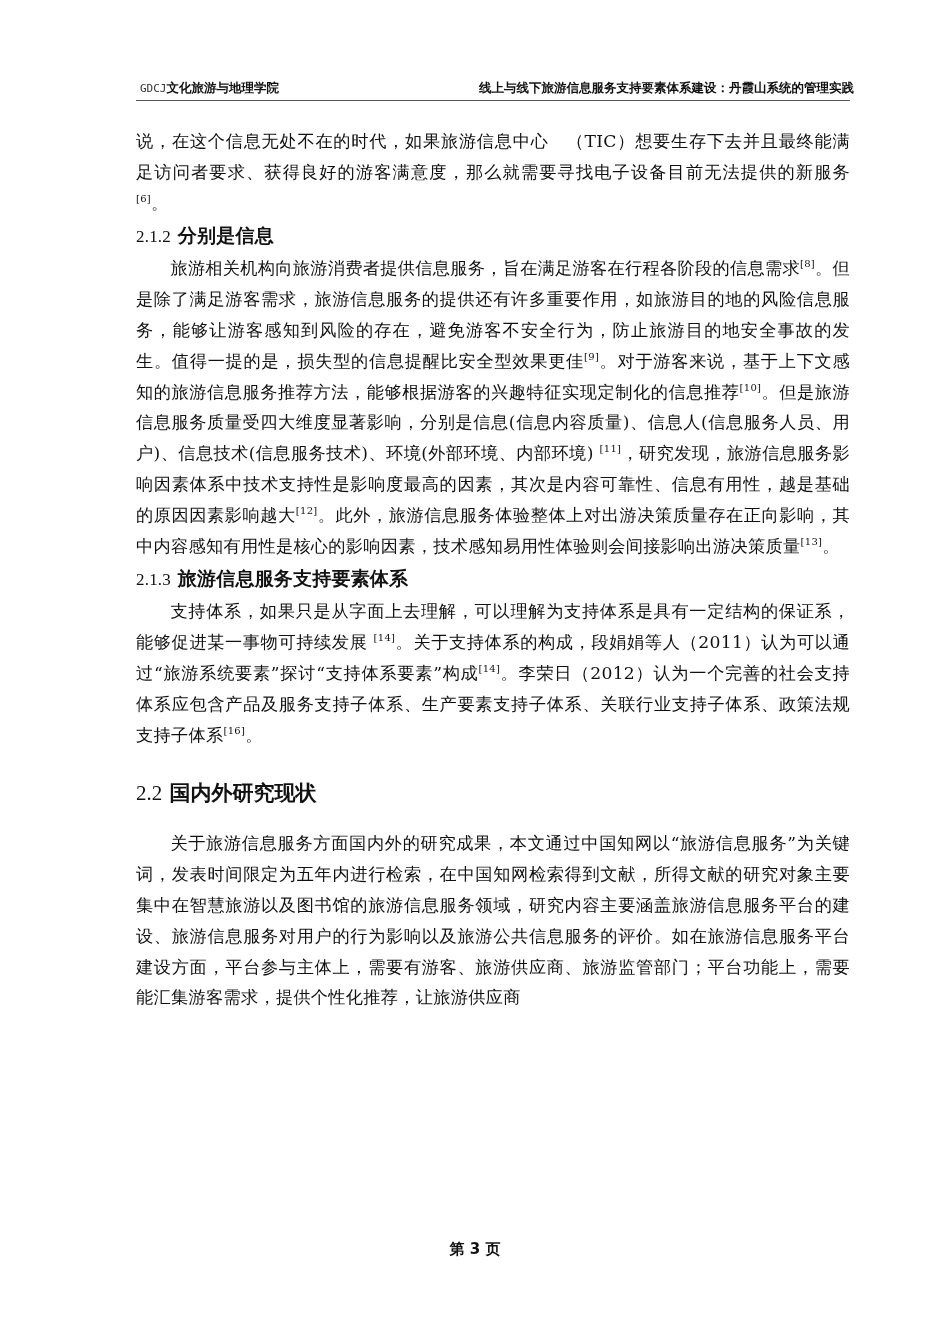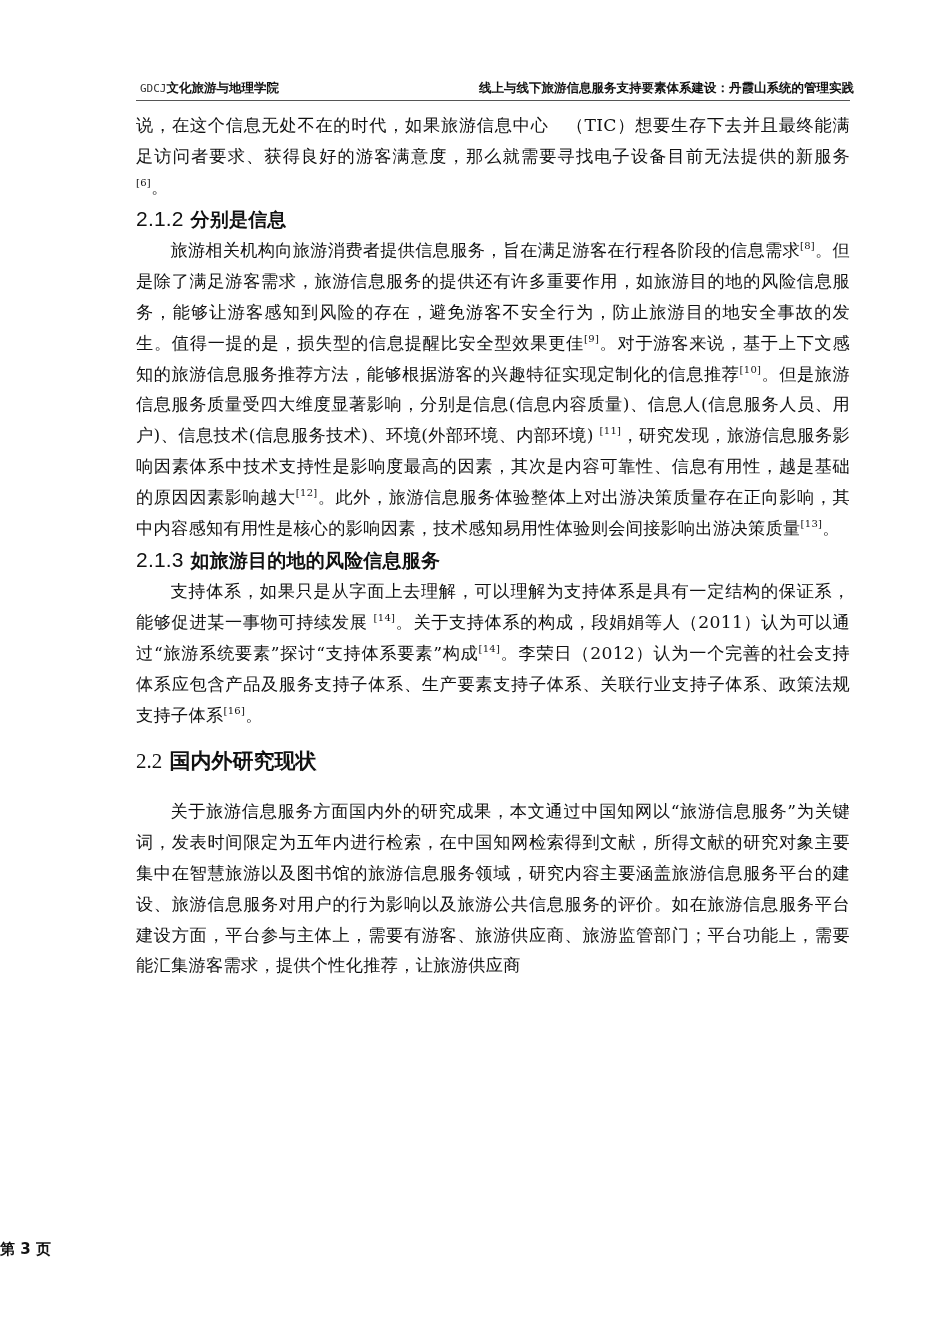--- a/index.html
+++ b/index.html
@@ -12,7 +12,7 @@
     .header .left .name { font-weight: bold; }
     .header .right { position: absolute; right: 0; top: 2px; font-weight: bold; text-align: right; }
     .header-rule { position: absolute; left: 136px; top: 100px; width: 714px; height: 0; border-top: 1.2px solid #555; }
-    .content { position: absolute; left: 136px; top: 110px; width: 714px; }
+    .content { position: absolute; left: 136px; top: 126px; width: 714px; }
     p.para { margin: 0; font-size: 17.2px; line-height: 30.8px; text-align: justify; letter-spacing: 0.3px; }
     p.para.indent { text-indent: 2em; }
     p.para .sup { font-size: 10px; vertical-align: 7px; line-height: 0; }

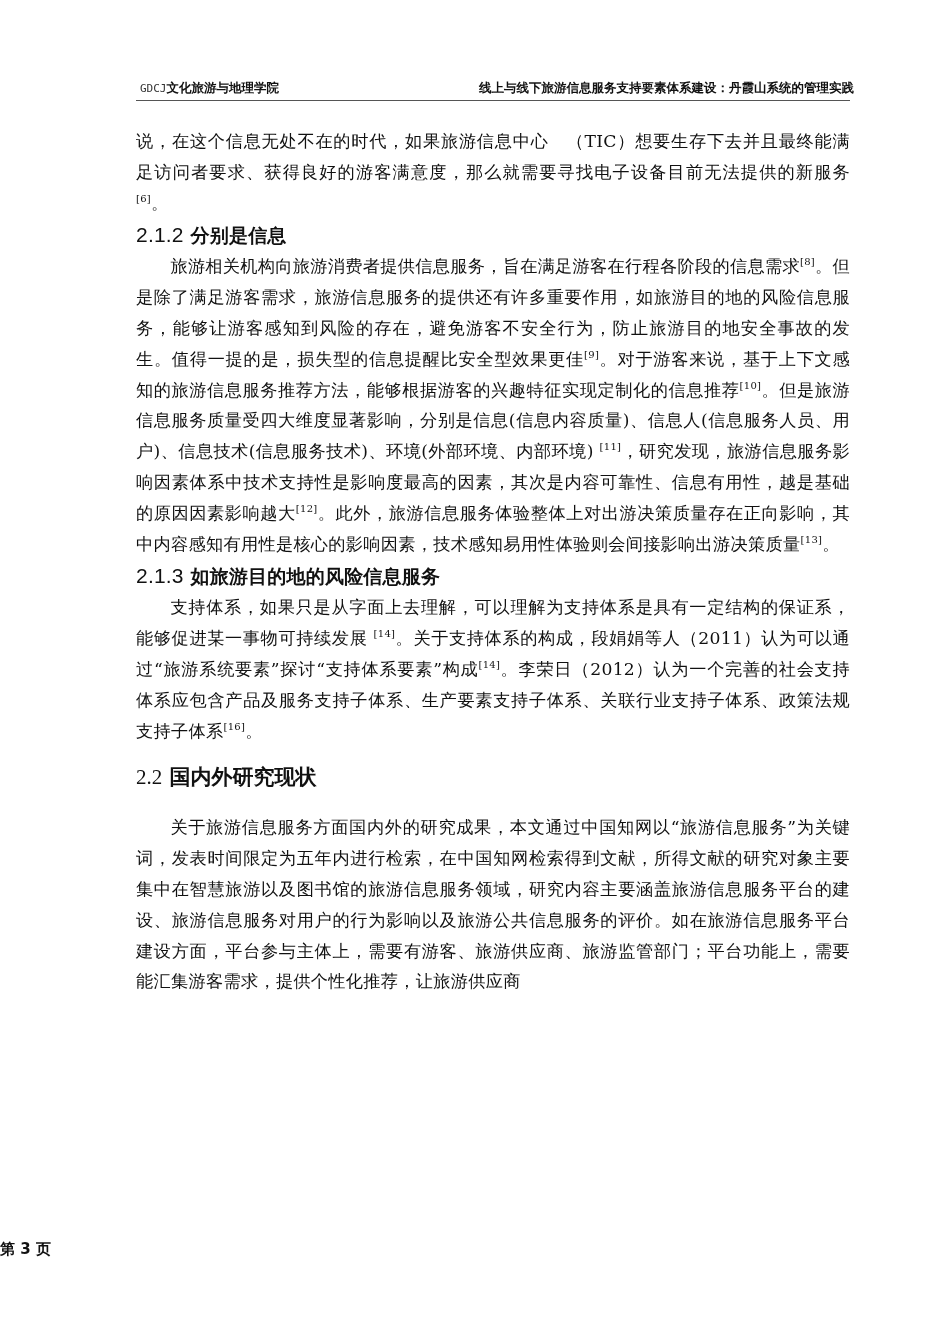--- a/index.html
+++ b/index.html
@@ -18,7 +18,7 @@
     p.para .sup { font-size: 10px; vertical-align: 7px; line-height: 0; }
     h3.sub { margin: 2px 0 1px 0; font-size: 19px; font-weight: bold; line-height: 30px;
              font-family: "DejaVu Sans", "Liberation Sans", sans-serif; letter-spacing: 0.2px; }
-    h3.sub .num { font-family: Liberation Sans, sans-serif; font-weight: normal; font-size: 21px; }
+    h3.sub .num { font-family: Liberation Serif, serif; font-weight: normal; font-size: 17px; }
     h2.sec { margin: 6px 0 18px 0; font-size: 21px; font-weight: bold; line-height: 34px;
              font-family: "DejaVu Sans", "Liberation Sans", sans-serif; }
     h2.sec .num { font-family: "Liberation Serif", "DejaVu Serif", serif; font-weight: normal; font-size: 21px; }

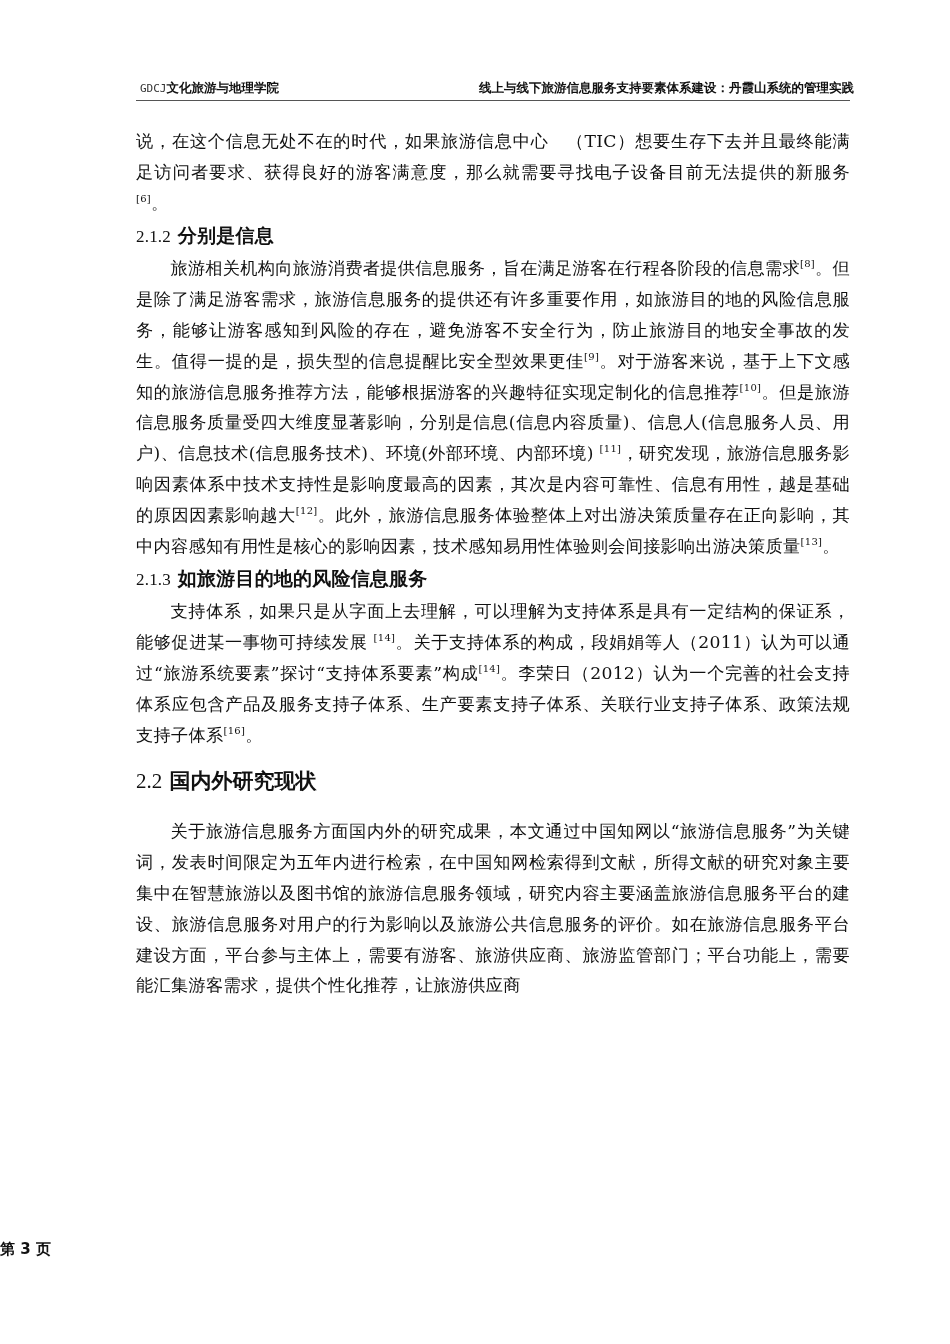--- a/index.html
+++ b/index.html
@@ -42,7 +42,7 @@
 
   <p class="para indent"><span>旅游相关机构向旅游消费者提供信息服务，旨在满足游客在行程各阶段的信息需求</span><span class="sup">[8]</span><span>。但是除了满足游客需求，旅游信息服务的提供还有许多重要作用，如旅游目的地的风险信息服务，能够让游客感知到风险的存在，避免游客不安全行为，防止旅游目的地安全事故的发生。值得一提的是，损失型的信息提醒比安全型效果更佳</span><span class="sup">[9]</span><span>。对于游客来说，基于上下文感知的旅游信息服务推荐方法，能够根据游客的兴趣特征实现定制化的信息推荐</span><span class="sup">[10]</span><span>。但是旅游信息服务质量受四大维度显著影响，分别是信息(信息内容质量)、信息人(信息服务人员、用户)、信息技术(信息服务技术)、环境(外部环境、内部环境) </span><span class="sup">[11]</span><span>，研究发现，旅游信息服务影响因素体系中技术支持性是影响度最高的因素，其次是内容可靠性、信息有用性，越是基础的原因因素影响越大</span><span class="sup">[12]</span><span>。此外，旅游信息服务体验整体上对出游决策质量存在正向影响，其中内容感知有用性是核心的影响因素，技术感知易用性体验则会间接影响出游决策质量</span><span class="sup">[13]</span><span>。</span></p>
 
-  <h3 class="sub"><span class="num">2.1.3</span> <span>如旅游目的地的风险信息服务</span></h3>
+  <h3 class="sub"><span class="num">2.1.3</span> <span>旅游信息服务支持要素体系</span></h3>
 
   <p class="para indent"><span>支持体系，如果只是从字面上去理解，可以理解为支持体系是具有一定结构的保证系，能够促进某一事物可持续发展 </span><span class="sup">[14]</span><span>。关于支持体系的构成，段娟娟等人（2011）认为可以通过“旅游系统要素”探讨“支持体系要素”构成</span><span class="sup">[14]</span><span>。李荣日（2012）认为一个完善的社会支持体系应包含产品及服务支持子体系、生产要素支持子体系、关联行业支持子体系、政策法规支持子体系</span><span class="sup">[16]</span><span>。</span></p>
 

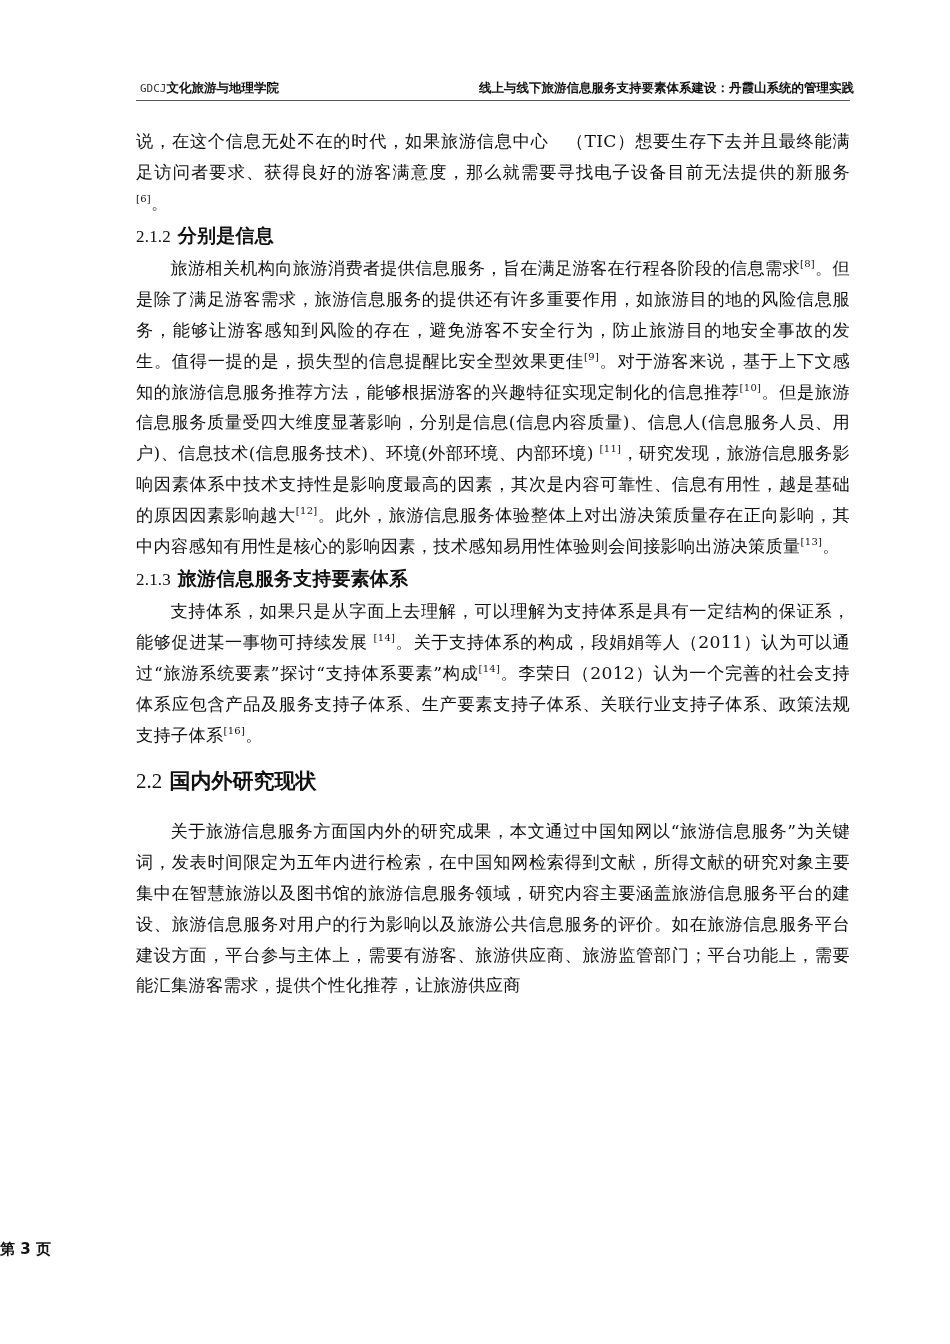--- a/index.html
+++ b/index.html
@@ -47,7 +47,7 @@
   <p class="para indent"><span>支持体系，如果只是从字面上去理解，可以理解为支持体系是具有一定结构的保证系，能够促进某一事物可持续发展 </span><span class="sup">[14]</span><span>。关于支持体系的构成，段娟娟等人（2011）认为可以通过“旅游系统要素”探讨“支持体系要素”构成</span><span class="sup">[14]</span><span>。李荣日（2012）认为一个完善的社会支持体系应包含产品及服务支持子体系、生产要素支持子体系、关联行业支持子体系、政策法规支持子体系</span><span class="sup">[16]</span><span>。</span></p>
 
 
-  <h2 class="sec" style="margin-top:14px;"><span class="num">2.2</span> <span>国内外研究现状</span></h2>
+  <h2 class="sec" style="margin-top:26px;"><span class="num">2.2</span> <span>国内外研究现状</span></h2>
 
   <p class="para indent"><span>关于旅游信息服务方面国内外的研究成果，本文通过中国知网以“旅游信息服务”为关键词，发表时间限定为五年内进行检索，在中国知网检索得到文献，所得文献的研究对象主要集中在智慧旅游以及图书馆的旅游信息服务领域，研究内容主要涵盖旅游信息服务平台的建设、旅游信息服务对用户的行为影响以及旅游公共信息服务的评价。如在旅游信息服务平台建设方面，平台参与主体上，需要有游客、旅游供应商、旅游监管部门；平台功能上，需要能汇集游客需求，提供个性化推荐，让旅游供应商</span></p>
 </div>

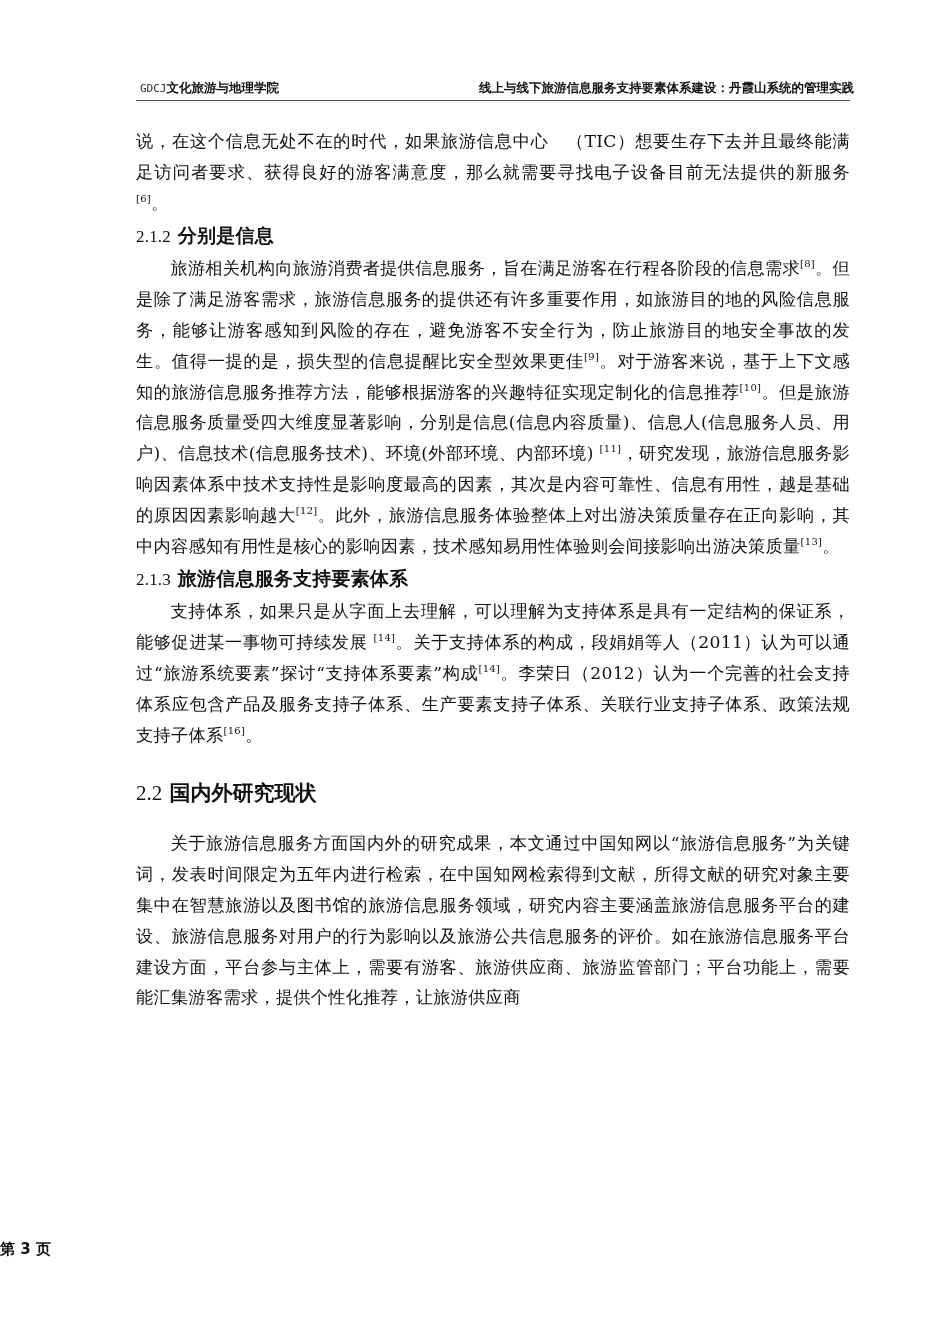--- a/index.html
+++ b/index.html
@@ -22,7 +22,7 @@
     h2.sec { margin: 6px 0 18px 0; font-size: 21px; font-weight: bold; line-height: 34px;
              font-family: "DejaVu Sans", "Liberation Sans", sans-serif; }
     h2.sec .num { font-family: "Liberation Serif", "DejaVu Serif", serif; font-weight: normal; font-size: 21px; }
-    .footer { position: absolute; left: 0; width: 950px; top: 1240px; 
+    .footer { position: absolute; left: 0; width: 950px; top: 1240px; text-align: center;
               font-family: "DejaVu Sans", "Liberation Sans", sans-serif; font-weight: bold; font-size: 15px; }
   </style>
 </head>

